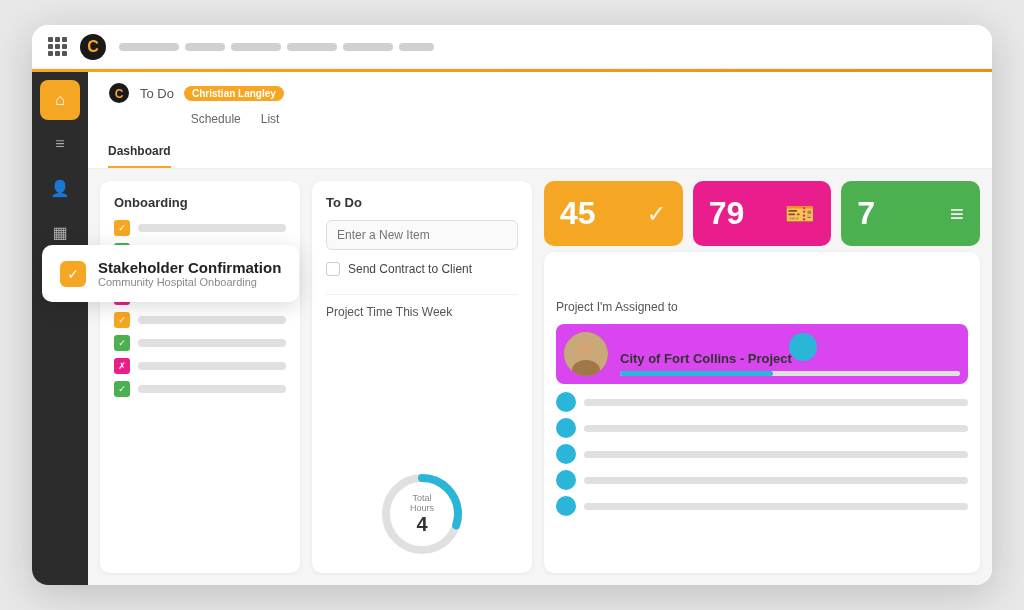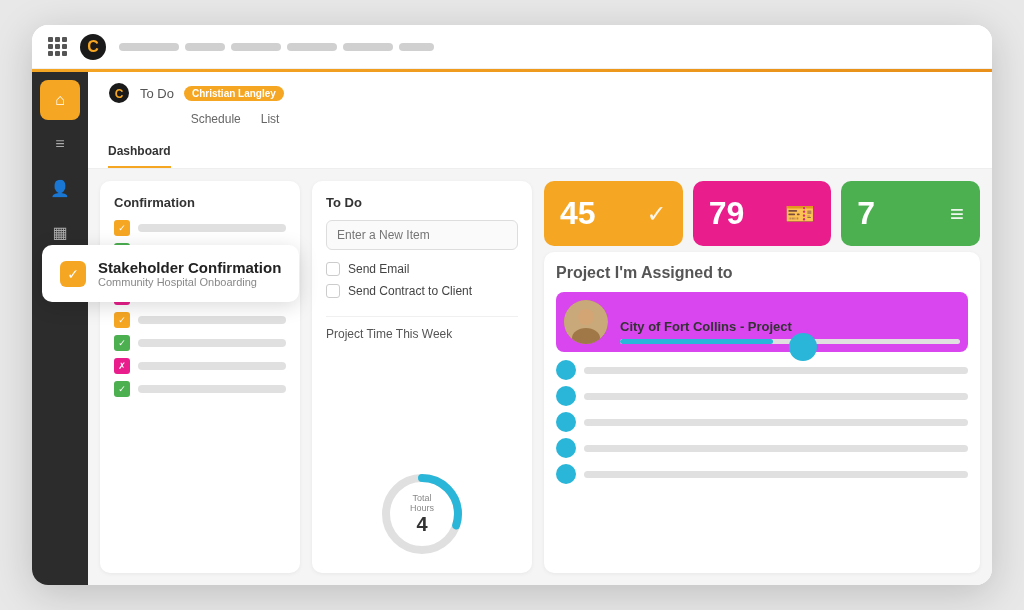--- a/index.html
+++ b/index.html
@@ -531,7 +531,7 @@
       <div class="panels">
 
         <div class="panel assignments-panel">
-          <div class="panel-title">Confirmation</div>
+          <div class="panel-title">Onboarding</div>
           <div class="assignment-row">
             <div class="assignment-icon icon-orange">✓</div>
             <div class="assignment-bar" style="width:80%;"></div>

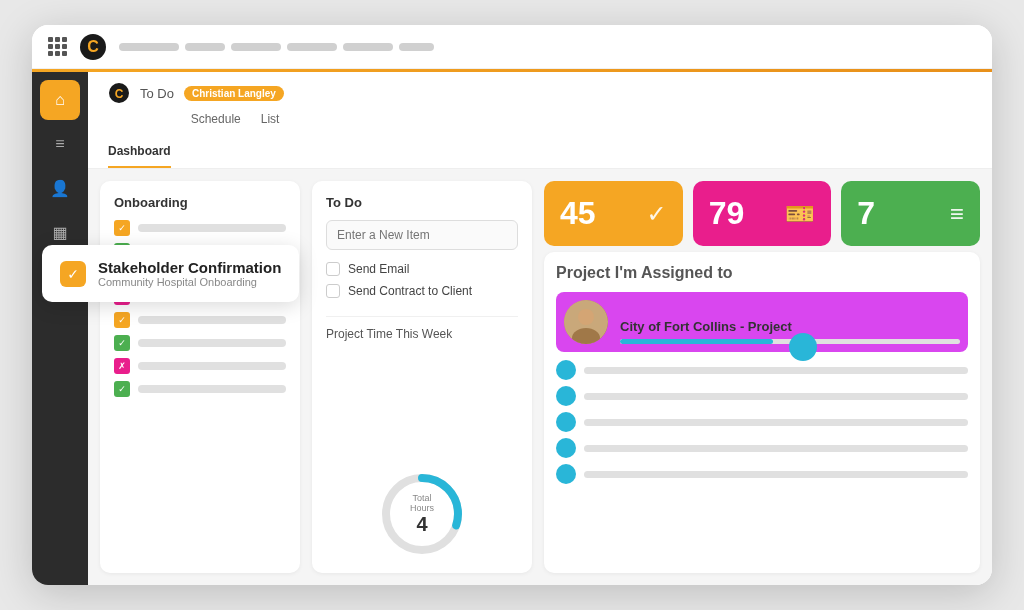--- a/index.html
+++ b/index.html
@@ -572,10 +572,6 @@
 
           <div class="todo-item">
             <div class="todo-checkbox"></div>
-            <span class="todo-text">Send Email</span>
-          </div>
-          <div class="todo-item">
-            <div class="todo-checkbox"></div>
             <span class="todo-text">Send Contract to Client</span>
           </div>
 

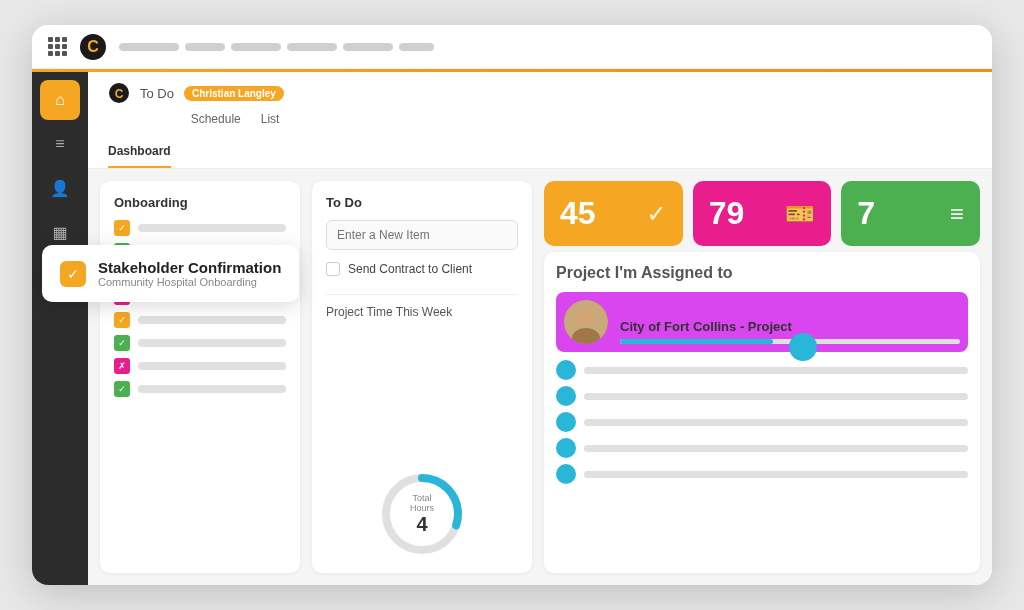--- a/index.html
+++ b/index.html
@@ -333,10 +333,11 @@
       box-shadow: 0 1px 4px rgba(0,0,0,0.06);
     }
     .project-panel-title {
-      font-size: 16px;
-      font-weight: 700;
+      font-size: 12px;
+      font-weight: 400;
       color: #555;
       margin-bottom: 10px;
+      margin-top: 36px;
     }
     .project-featured {
       display: flex;

